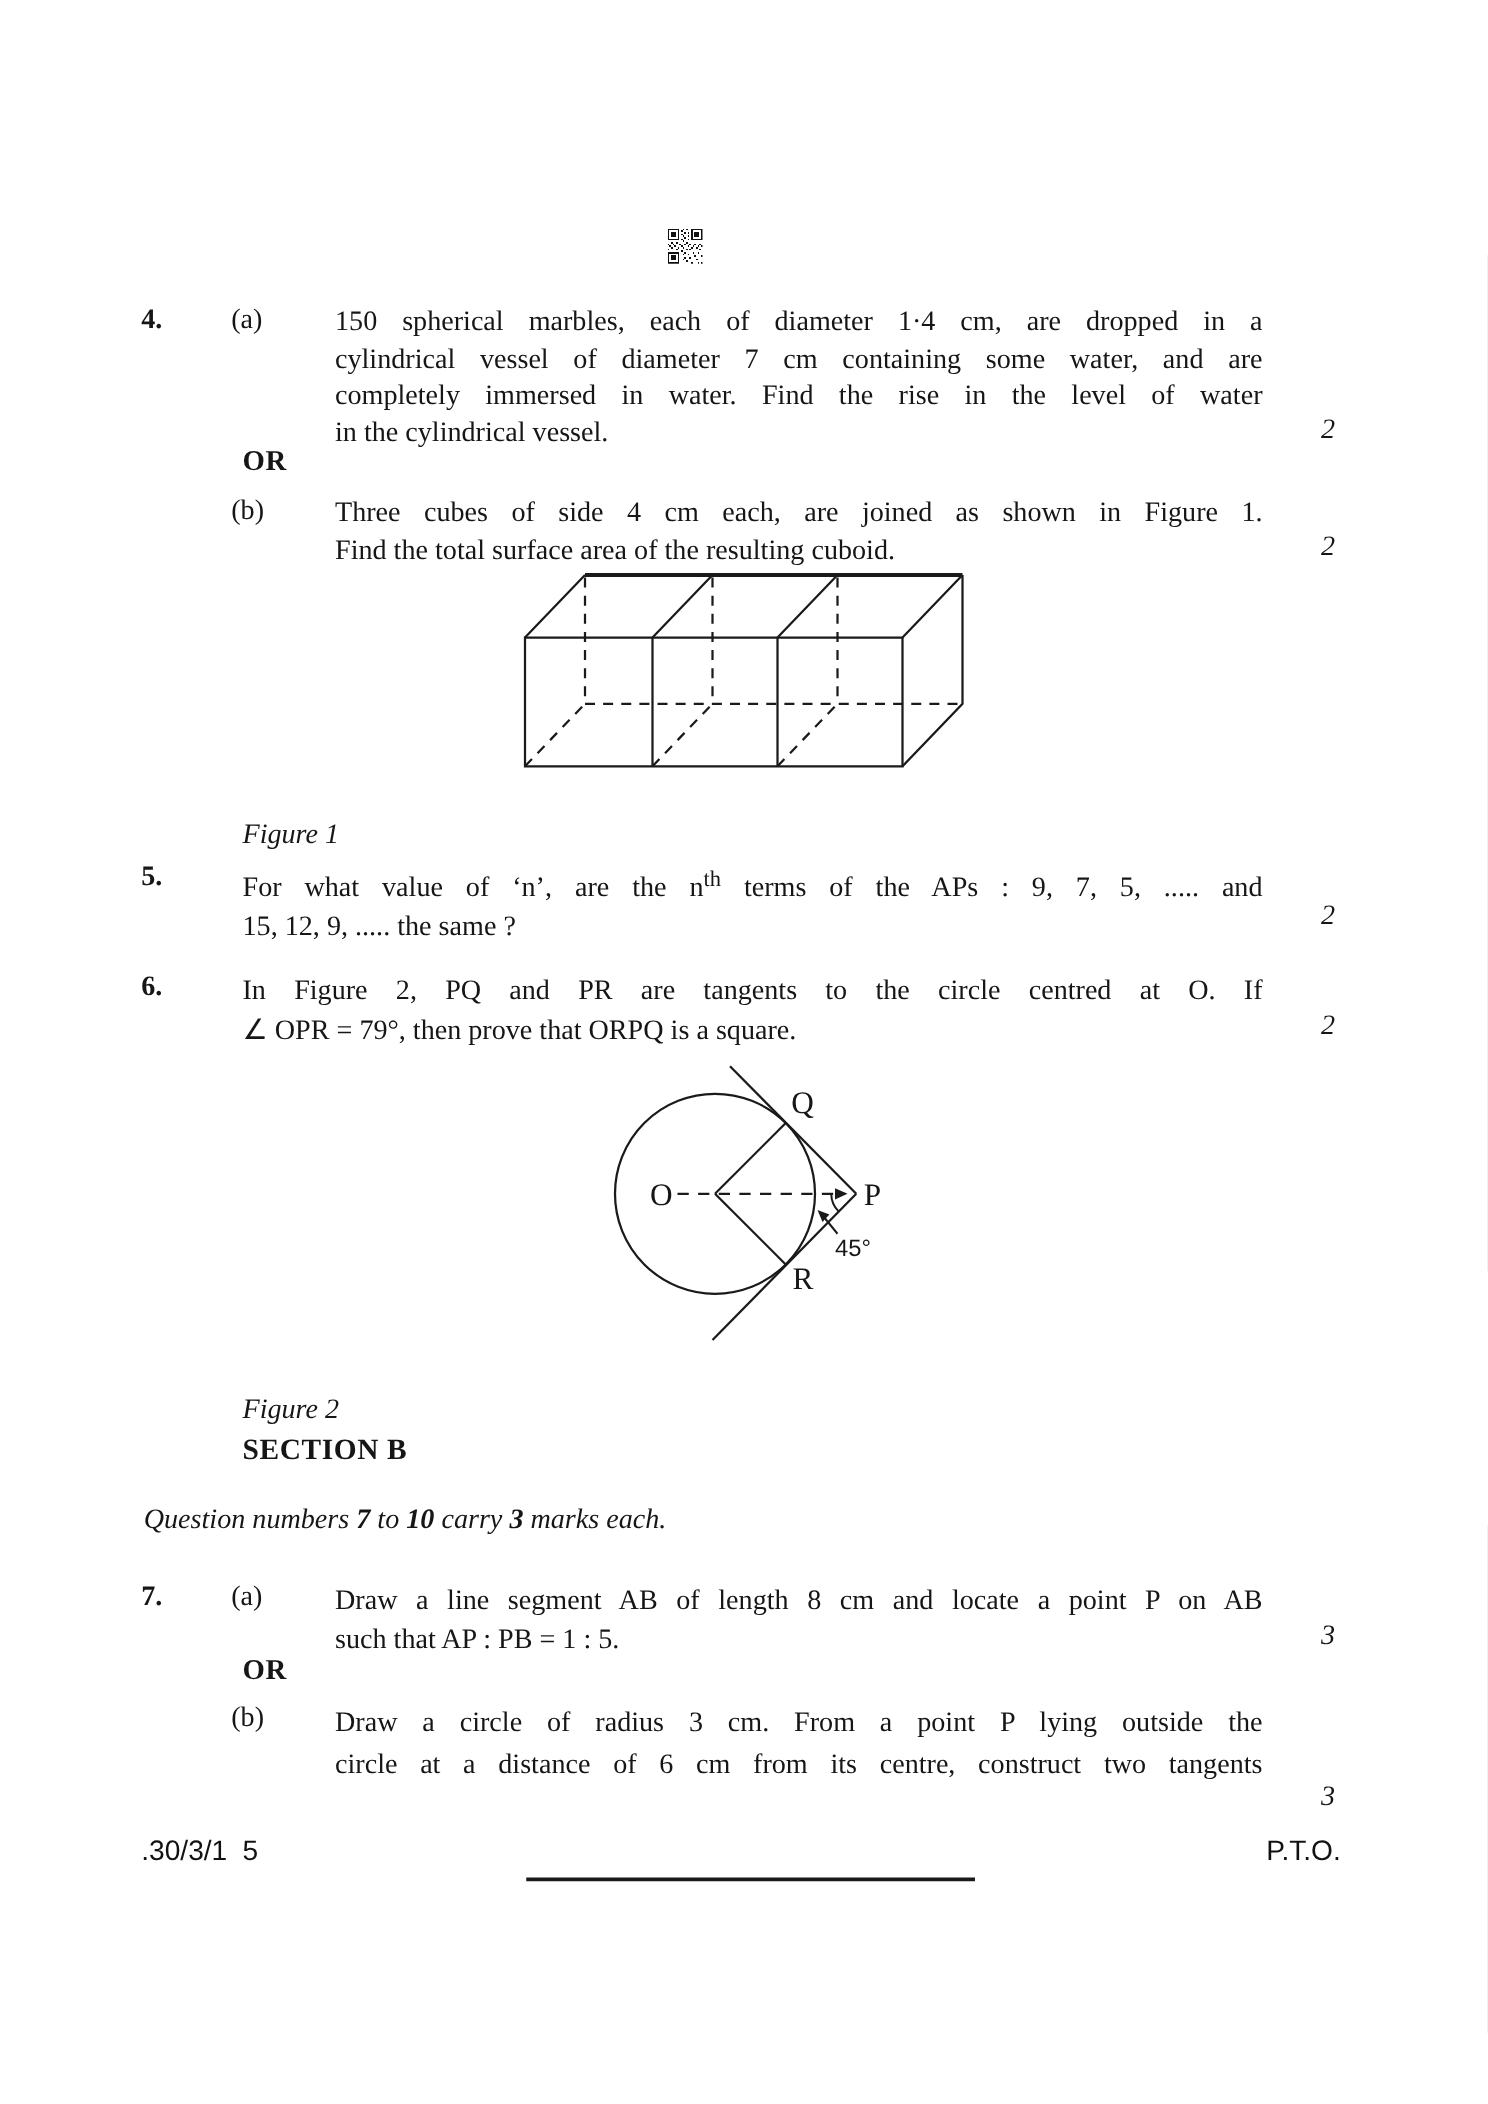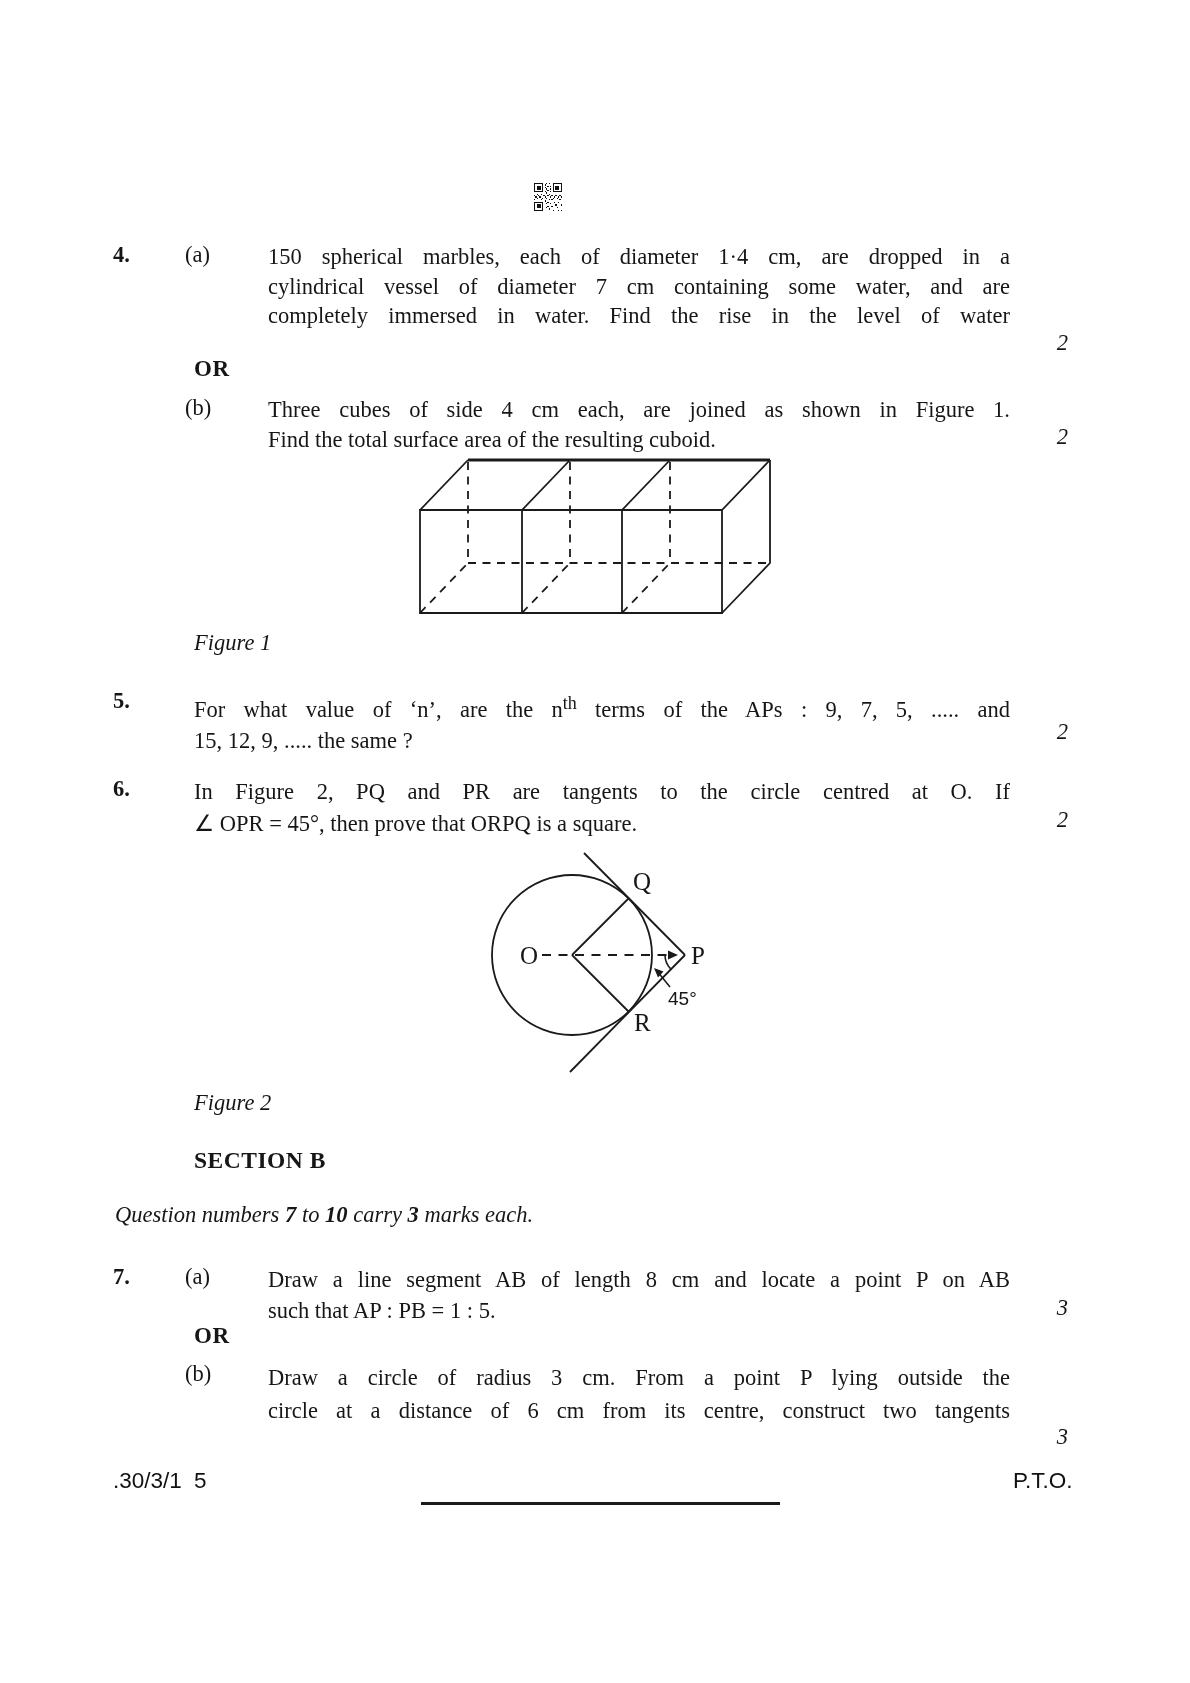--- a/index.html
+++ b/index.html
@@ -51,6 +51,7 @@
     <div class="ln j">150 spherical marbles, each of diameter 1·4 cm, are dropped in a</div>
     <div class="ln j">cylindrical vessel of diameter 7 cm containing some water, and are</div>
     <div class="ln j">completely immersed in water. Find the rise in the level of water</div>
+    <div class="ln">in the cylindrical vessel.</div>
   </div>
   <div class="abs mark" style="left:1040px;top:330px">2</div>
 

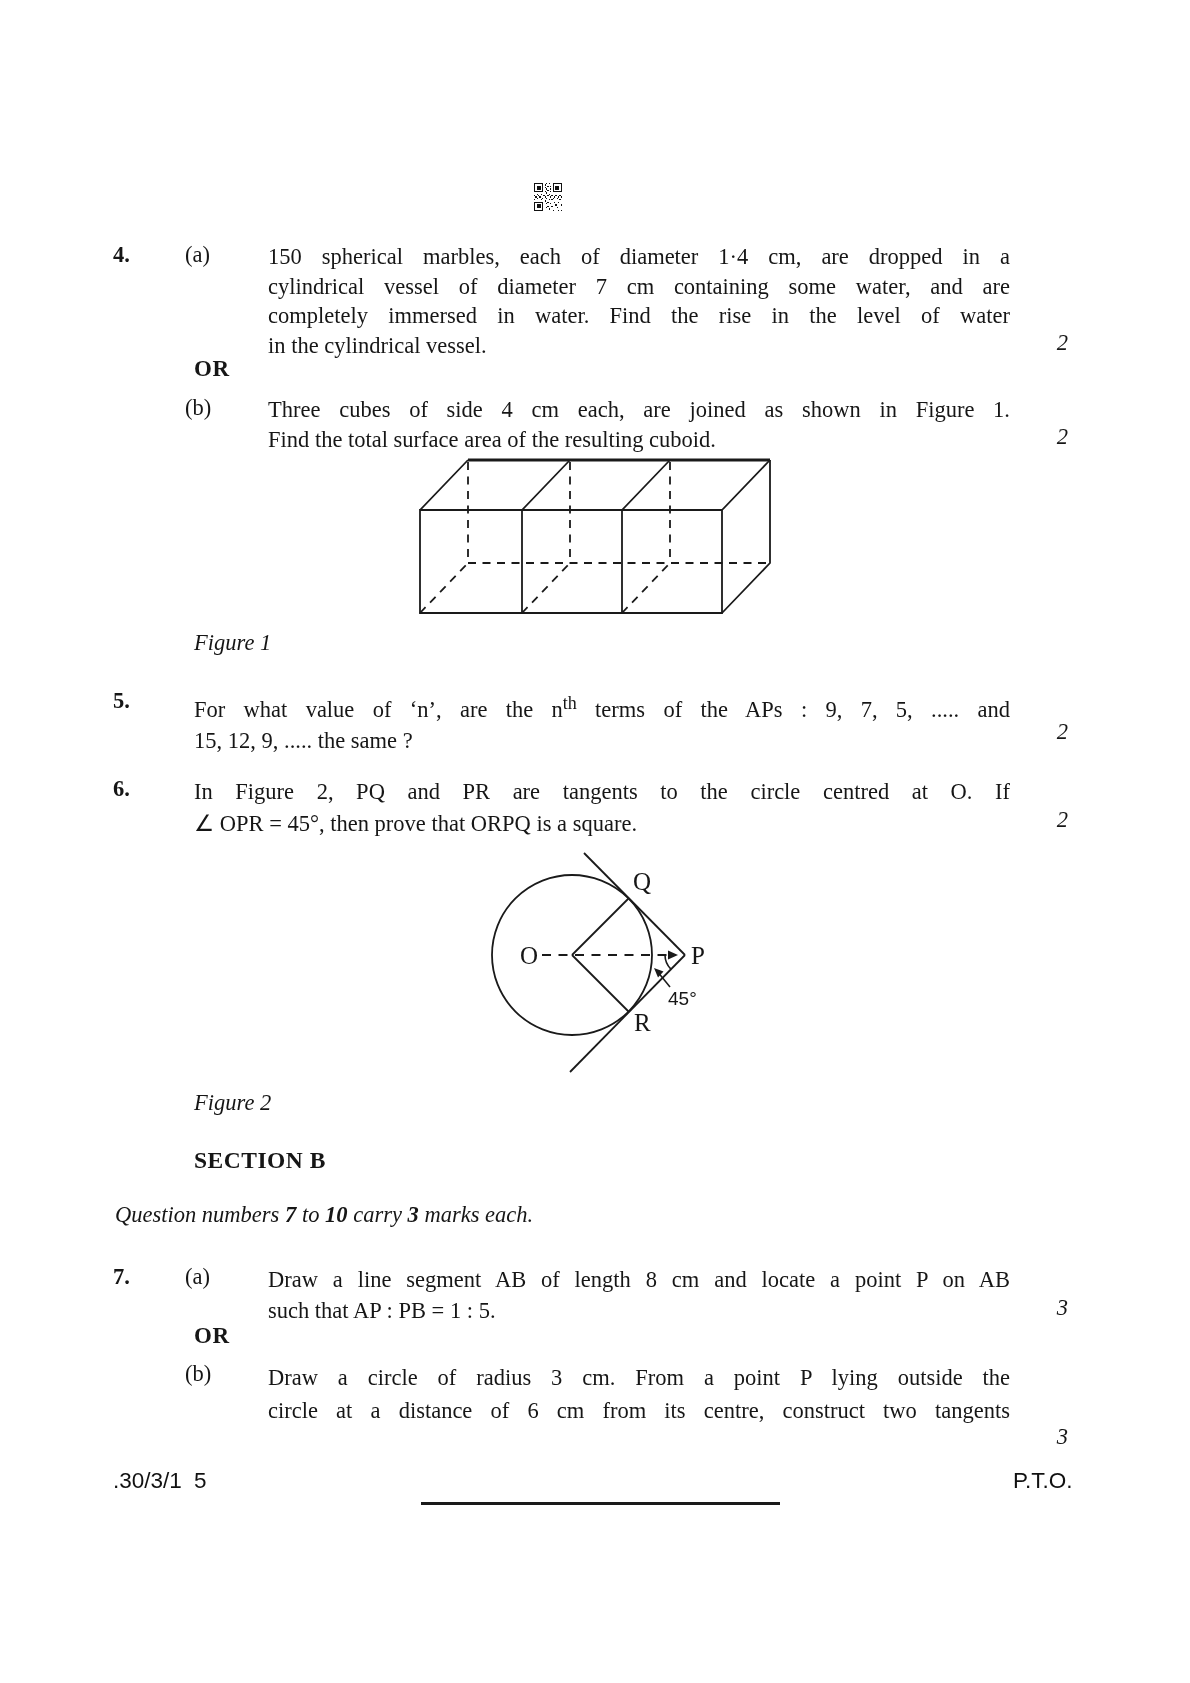--- a/index.html
+++ b/index.html
@@ -18,7 +18,7 @@
   .mark { font-style:italic; width:28px; text-align:right; }
   .center-col { left:194px; width:816px; }
   .or { font-weight:bold; font-size:23px; letter-spacing:0.5px; }
-  .caption { font-style:italic; font-size:22.5px; }
+  .caption { font-style:italic; font-size:22.5px;margin-top:24px; }
   .section-heading { font-weight:bold; font-size:23.5px; letter-spacing:0.5px; }
   .instr { font-style:italic; }
   .instr b { font-weight:bold; }

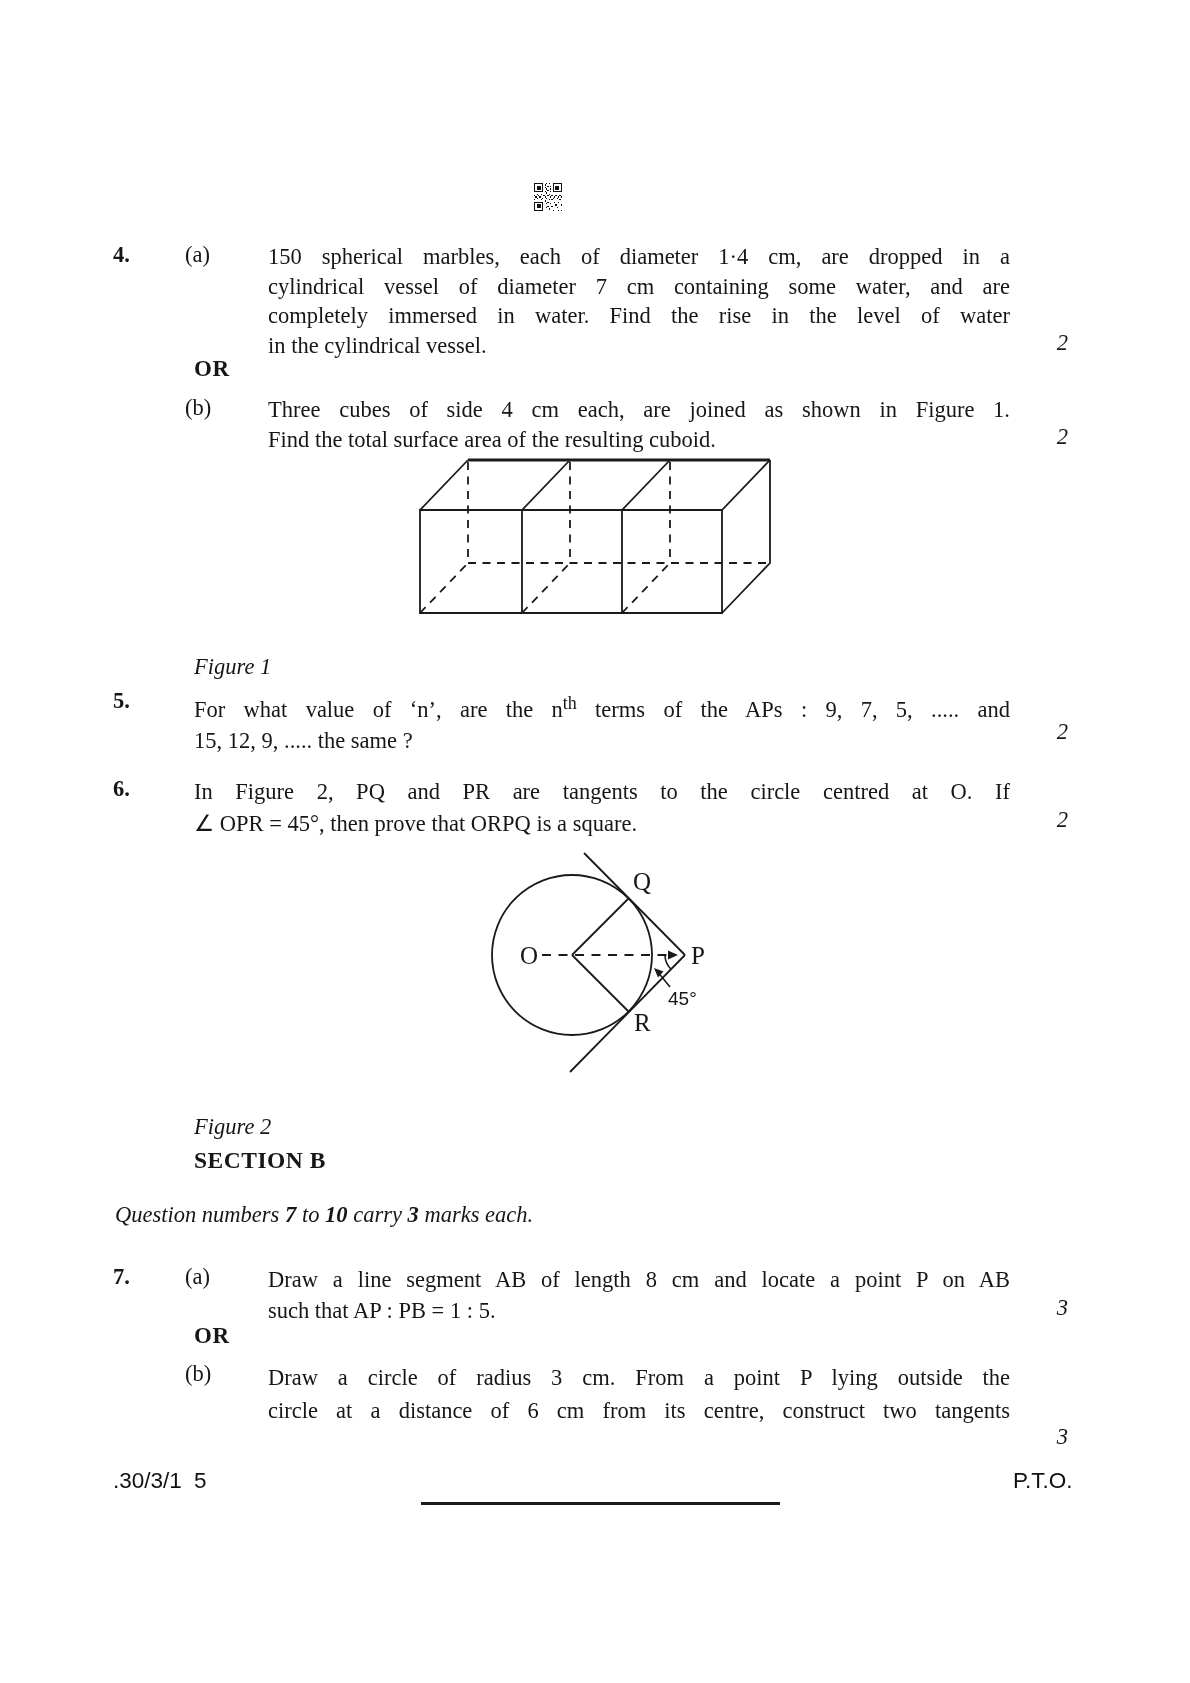--- a/index.html
+++ b/index.html
@@ -90,7 +90,7 @@
   <div class="abs num" style="left:113px;top:776px">6.</div>
   <div class="abs tblock" style="left:194px;top:776px;width:816px;line-height:31.5px">
     <div class="ln j">In Figure 2, PQ and PR are tangents to the circle centred at O. If</div>
-    <div class="ln">∠ OPR = 45°, then prove that ORPQ is a square.</div>
+    <div class="ln">∠ OPR = 79°, then prove that ORPQ is a square.</div>
   </div>
   <div class="abs mark" style="left:1040px;top:807px">2</div>
 

